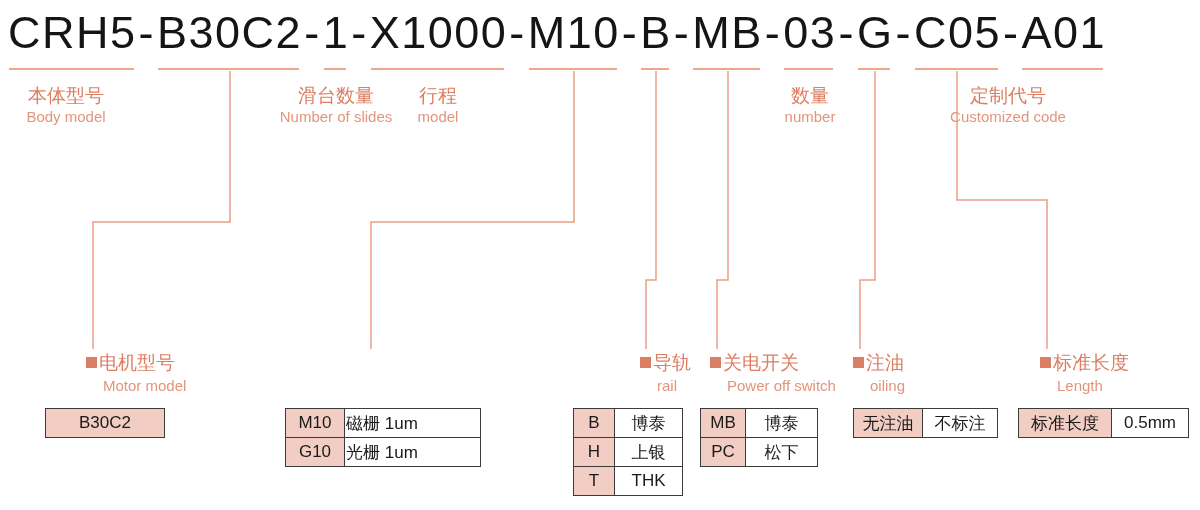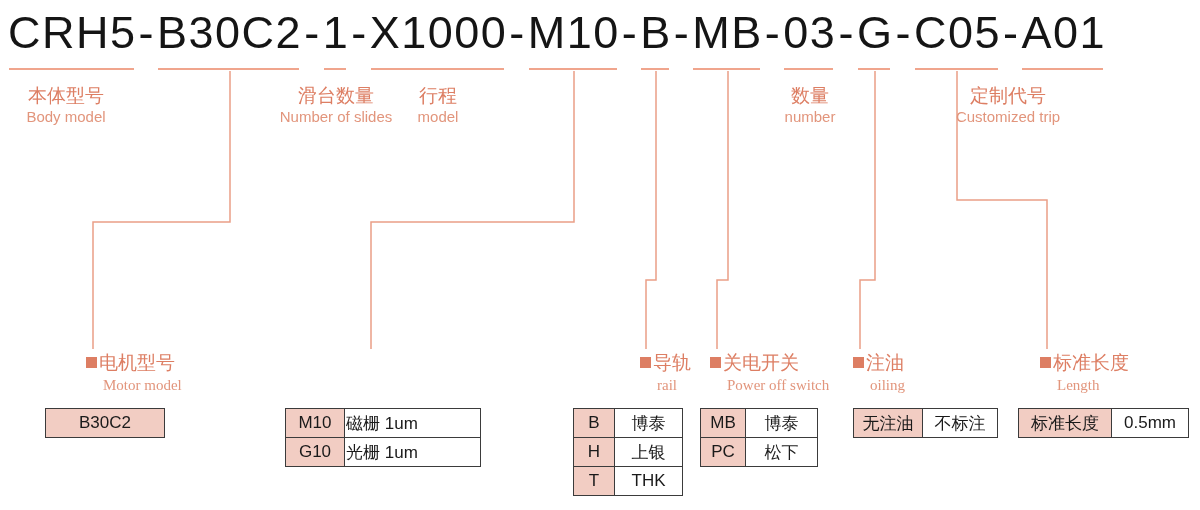--- a/index.html
+++ b/index.html
@@ -106,7 +106,7 @@
   </div>
   <div class="tlabel" style="left:938px;width:140px">
     <div class="zh">定制代号</div>
-    <div class="en">Customized trip</div>
+    <div class="en">Customized code</div>
   </div>
 
   <div class="blabel" style="left:86px">

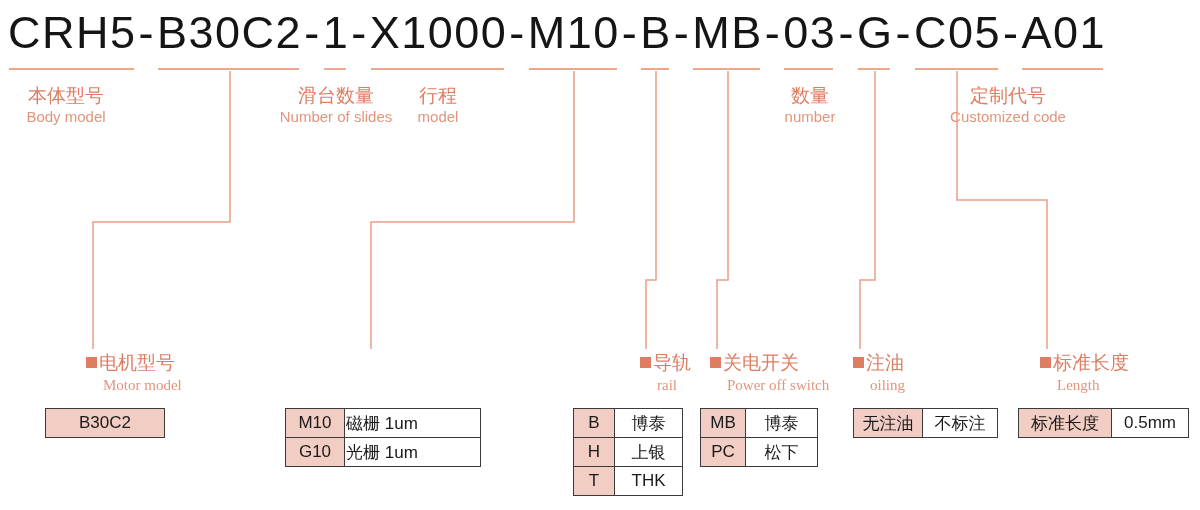--- a/index.html
+++ b/index.html
@@ -55,7 +55,6 @@
     font-size: 15px; line-height: 19px; margin-top: 2px; margin-left: 17px;
     color: var(--accent-en, #E2957C);
     white-space: nowrap;
-    font-family: Liberation Serif, serif;
   }
 
   

